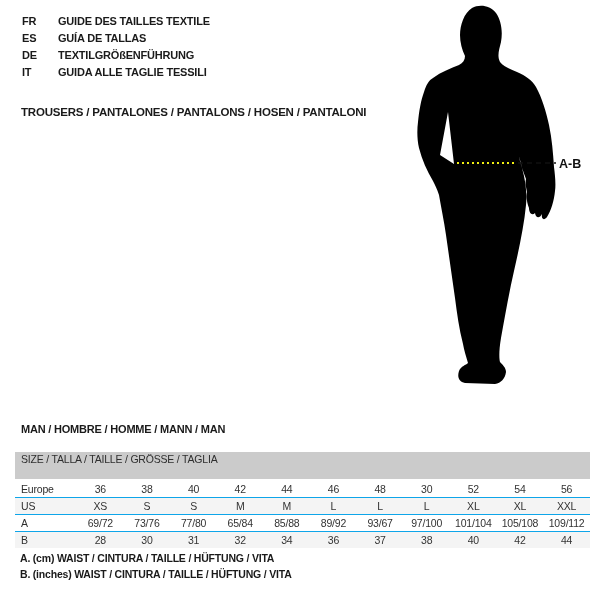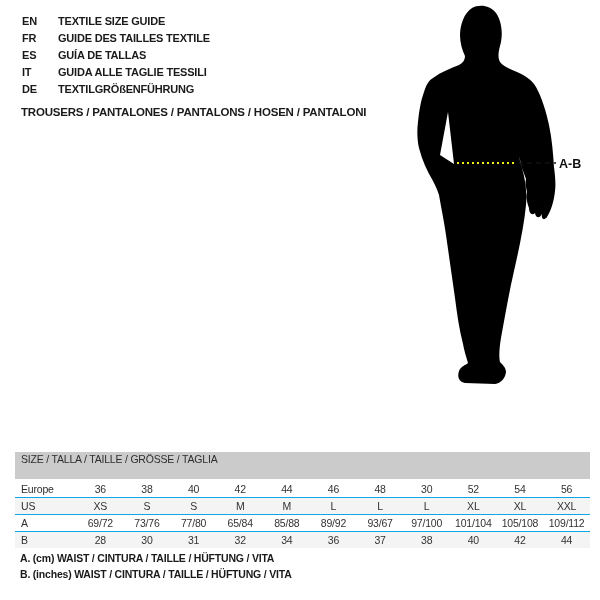--- a/index.html
+++ b/index.html
@@ -41,10 +41,6 @@
 <div class="canvas">
 
   <div class="legend" id="legend">
-      <div class="legend-row">
-        <span class="code">EN</span>
-        <span class="lbl">TEXTILE SIZE GUIDE</span>
-      </div>
       <div class="legend-row">
         <span class="code">FR</span>
         <span class="lbl">GUIDE DES TAILLES TEXTILE</span>

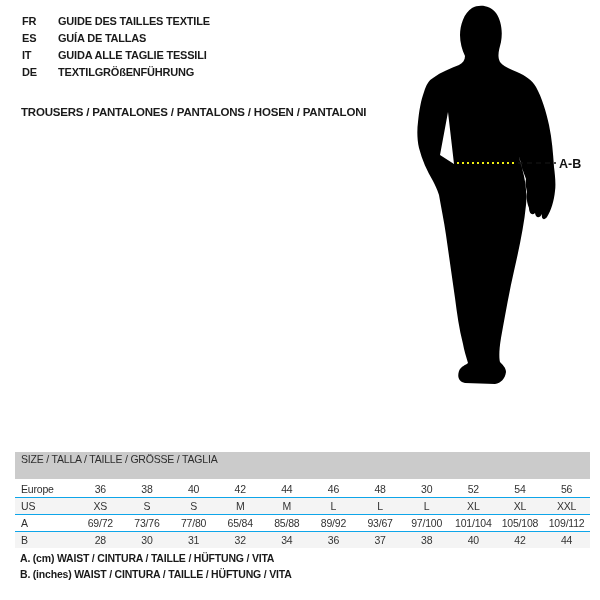--- a/index.html
+++ b/index.html
@@ -50,12 +50,12 @@
         <span class="lbl">GUÍA DE TALLAS</span>
       </div>
       <div class="legend-row">
+        <span class="code">DE</span>
+        <span class="lbl">TEXTILGRÖßENFÜHRUNG</span>
+      </div>
+      <div class="legend-row">
         <span class="code">IT</span>
         <span class="lbl">GUIDA ALLE TAGLIE TESSILI</span>
-      </div>
-      <div class="legend-row">
-        <span class="code">DE</span>
-        <span class="lbl">TEXTILGRÖßENFÜHRUNG</span>
       </div>
     </div>
 

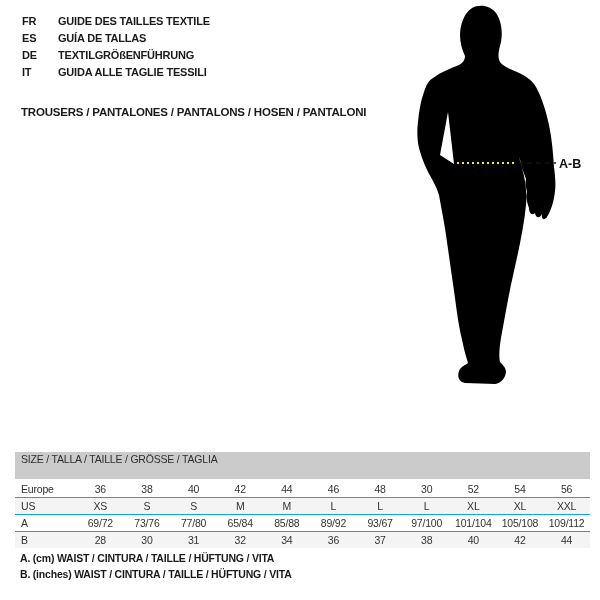--- a/index.html
+++ b/index.html
@@ -80,6 +80,7 @@
     <text x="161" y="168" font-size="12.5" font-weight="600" fill="#111" font-family="Liberation Sans, sans-serif">A-B</text>
   </svg>
 
+  <div class="figure-label">MAN / HOMBRE / HOMME / MANN / MAN</div>
 
   <div class="table-wrap">
     <div class="table-header" style="background: rgb(203, 203, 203);">SIZE / TALLA / TAILLE / GRÖSSE / TAGLIA</div>

